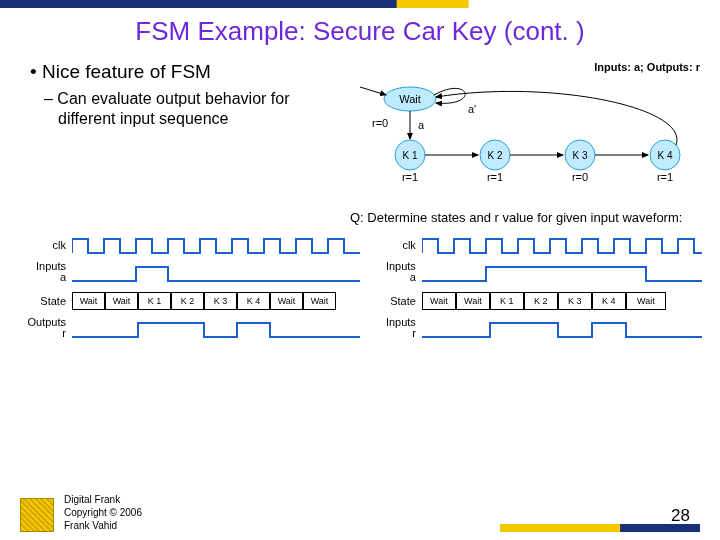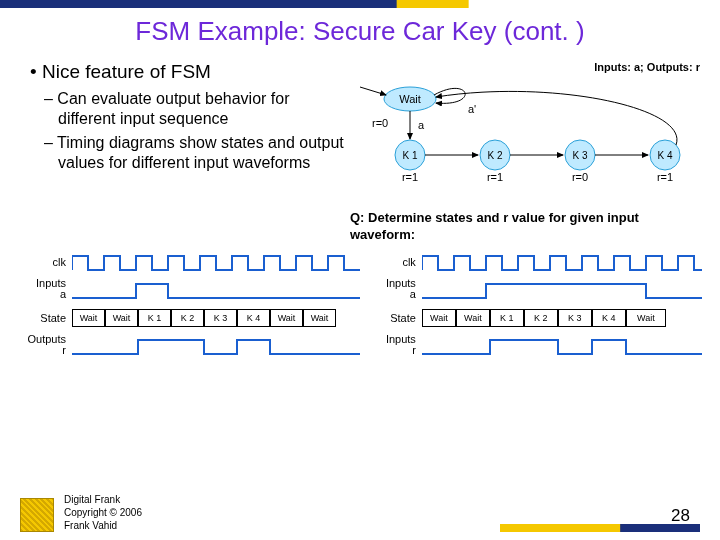--- a/index.html
+++ b/index.html
@@ -41,7 +41,6 @@
   <div class="left-col">
     <div class="bullet-main">• <span>Nice feature of FSM</span></div>
     <div class="bullet-sub">– <span>Can evaluate output behavior for different input sequence</span></div>
-    <div class="bullet-sub">– <span>Timing diagrams show states and output values for different input waveforms</span></div>
   </div>
 
   <div class="right-col">

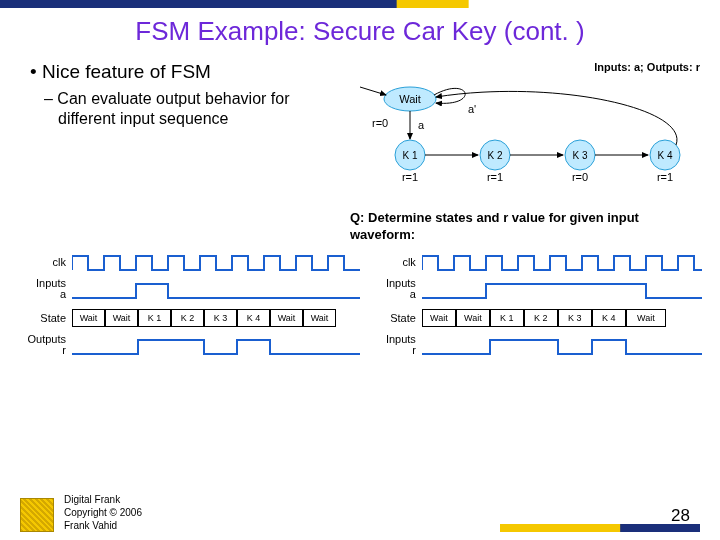--- a/index.html
+++ b/index.html
@@ -14,7 +14,7 @@
   .bullet-sub { font-size: 16px; margin-left: 38px; text-indent: -14px; margin-bottom: 4px; line-height: 1.25; }
   .io-label { text-align: right; font-size: 11px; margin-bottom: 4px; font-weight: bold; }
   .fsm-svg { width: 340px; height: 125px; }
-  .q-text { font-size: 13px; font-weight: bold; margin-top: 6px; line-height: 1.3; }
+  .q-text { font-size: 13px; font-weight: normal; margin-top: 6px; line-height: 1.3; }
   .timing-area { clear: both; padding-top: 6px; display: flex; }
   .timing-col { position: relative; }
   .timing-col.left { width: 350px; }

